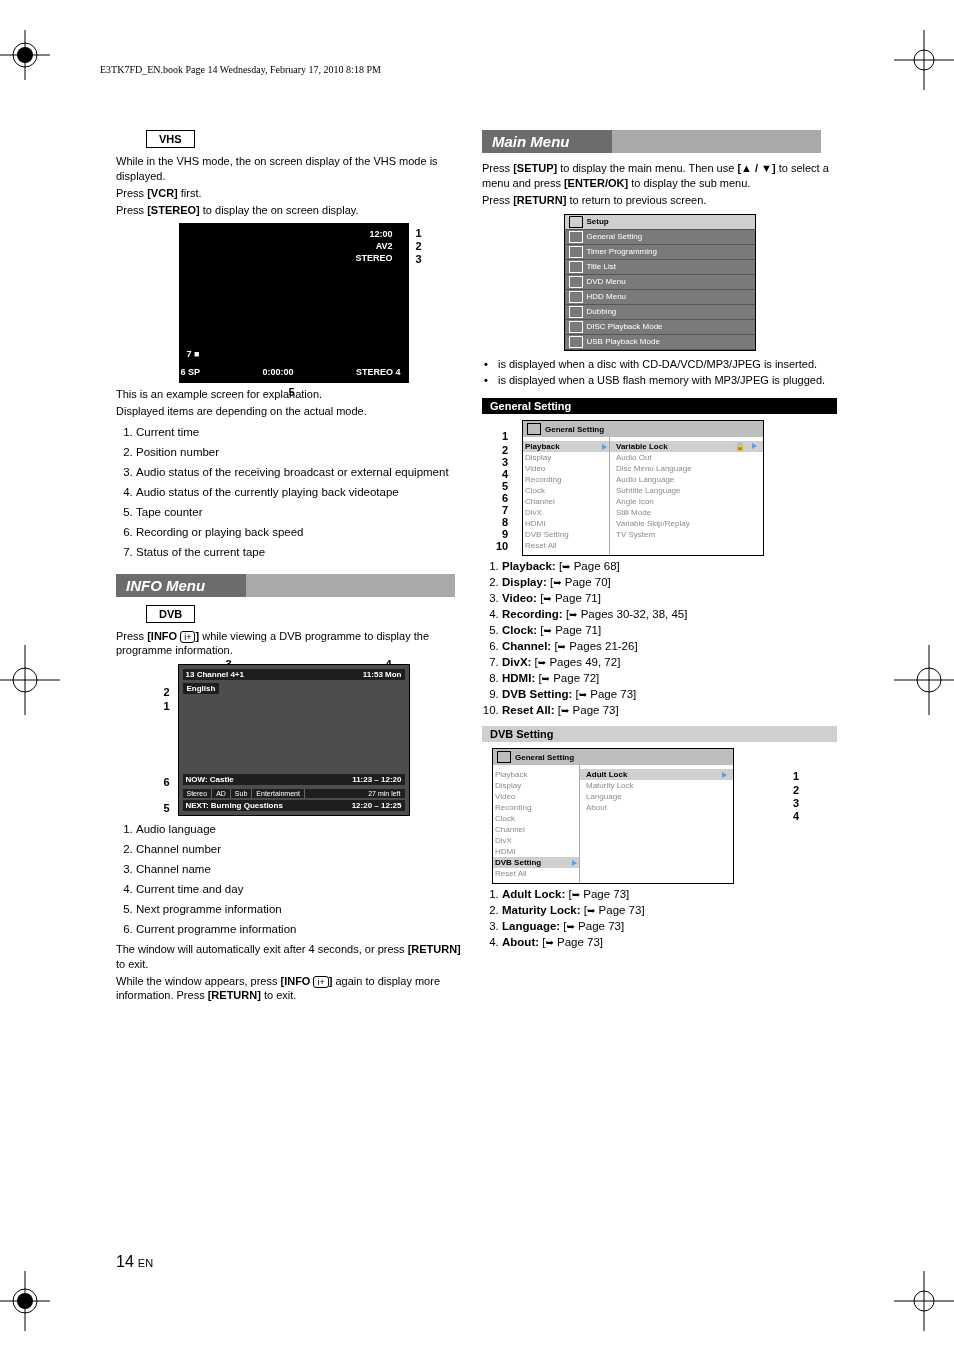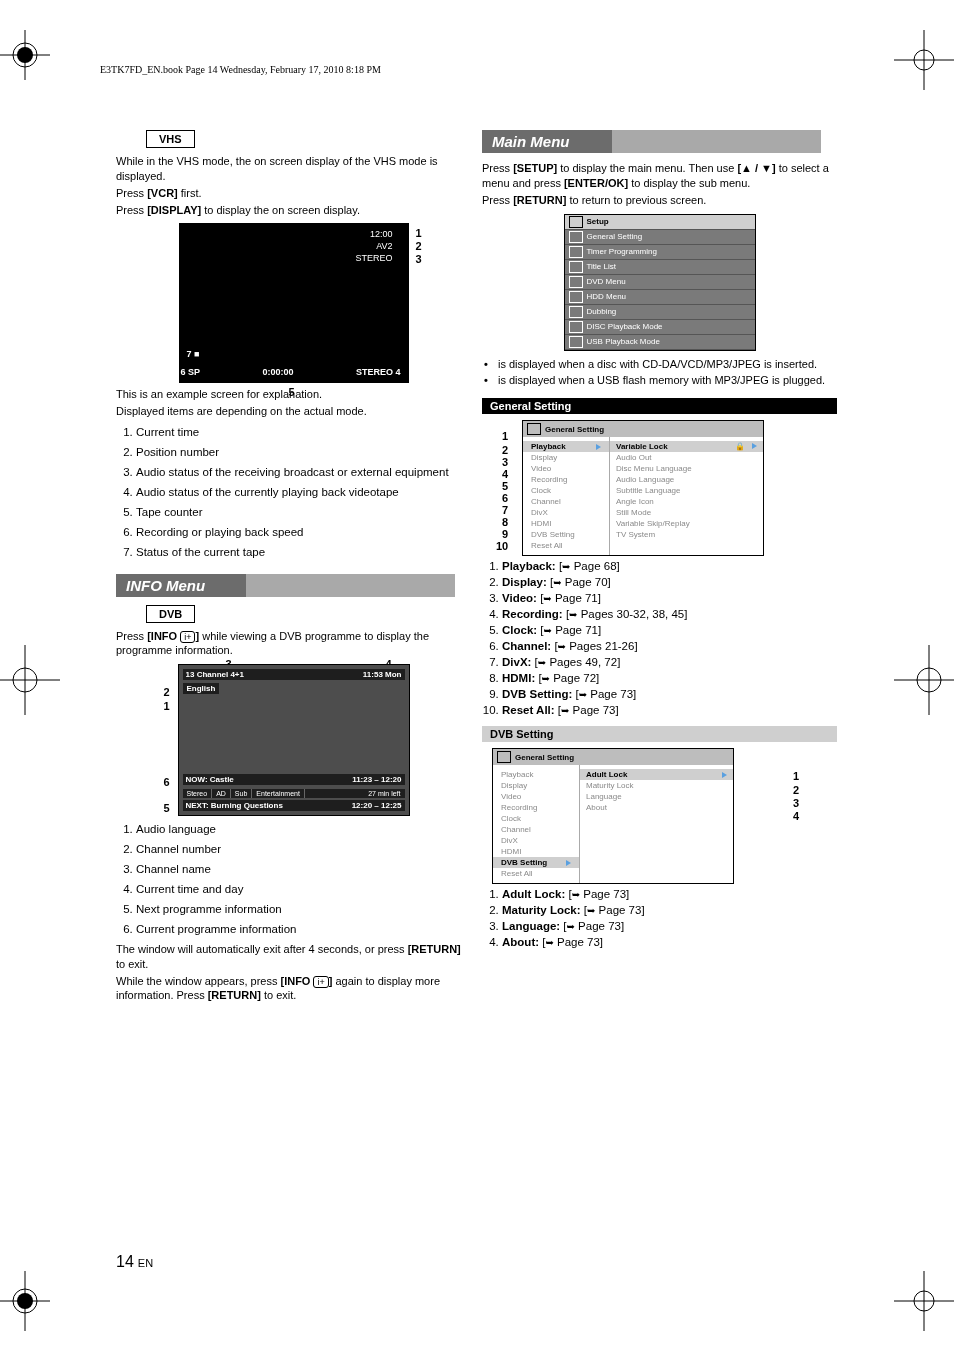--- a/index.html
+++ b/index.html
@@ -125,7 +125,7 @@
     <div class="badge-wrap"><span class="badge">VHS</span></div>
     <p class="p">While in the VHS mode, the on screen display of the VHS mode is displayed.</p>
     <p class="p"><span>Press </span><span class="bold">[VCR]</span><span> first.</span></p>
-    <p class="p"><span>Press </span><span class="bold">[DISPLAY]</span><span> to display the on screen display.</span></p>
+    <p class="p"><span>Press </span><span class="bold">[STEREO]</span><span> to display the on screen display.</span></p>
 
     <div class="vhs-wrap">
       <div class="vhs-box">

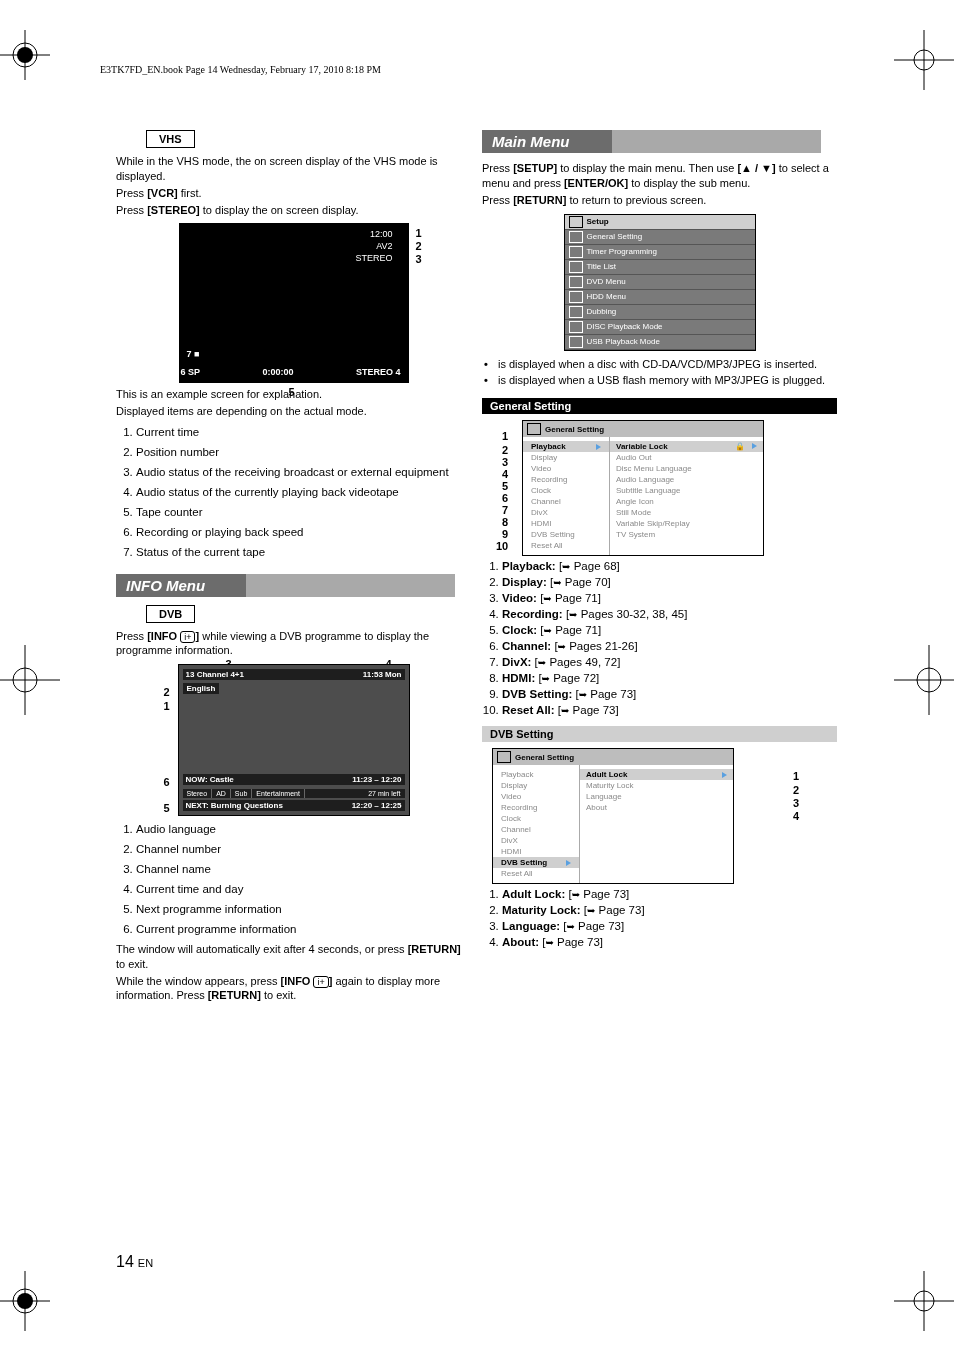--- a/index.html
+++ b/index.html
@@ -26,7 +26,7 @@
 
   
   .vhs-box{width:230px;height:160px;background:#000;color:#fff;font-size:9px;position:relative;margin:6px auto 4px auto}
-  .vhs-top{position:absolute;right:16px;top:6px;text-align:right;font-weight:normal}
+  .vhs-top{position:absolute;right:16px;top:6px;text-align:right;font-weight:bold}
   .vhs-top div{line-height:1.3}
   .vhs-bottom{position:absolute;left:2px;right:8px;bottom:6px;display:flex;justify-content:space-between;font-weight:bold}
   .vhs-stop{position:absolute;left:8px;bottom:24px;font-weight:bold}

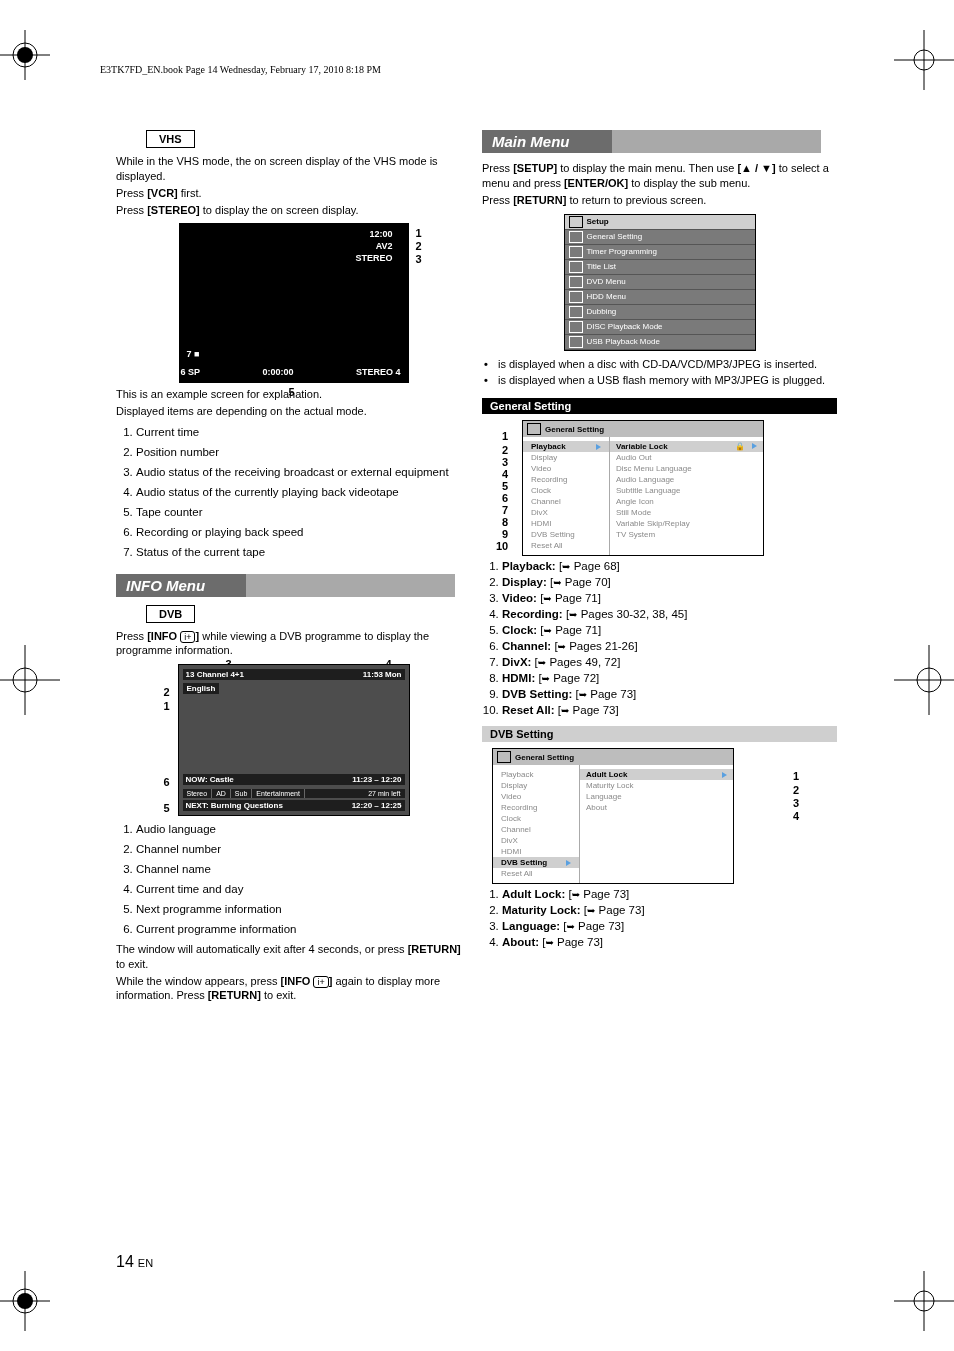--- a/index.html
+++ b/index.html
@@ -62,7 +62,7 @@
   .gs-hdr .setup-ico{border-color:#000}
   .gs-body{display:flex}
   .gs-left{width:86px;border-right:1px solid #aaa;padding:4px 0}
-  .gs-left div{padding:1px 8px;color:#8a8a8a}
+  .gs-left div{padding:1px 2px;color:#8a8a8a}
   .gs-left div.on{background:#cfcfcf;color:#000;font-weight:bold;display:flex;justify-content:space-between;align-items:center}
   .gs-right{flex:1;padding:4px 0}
   .gs-right div{padding:1px 6px;color:#8a8a8a}

